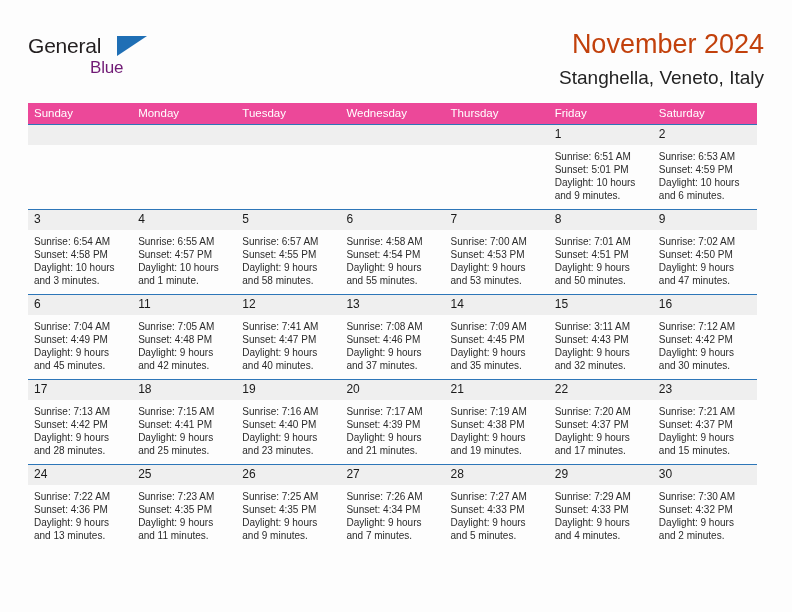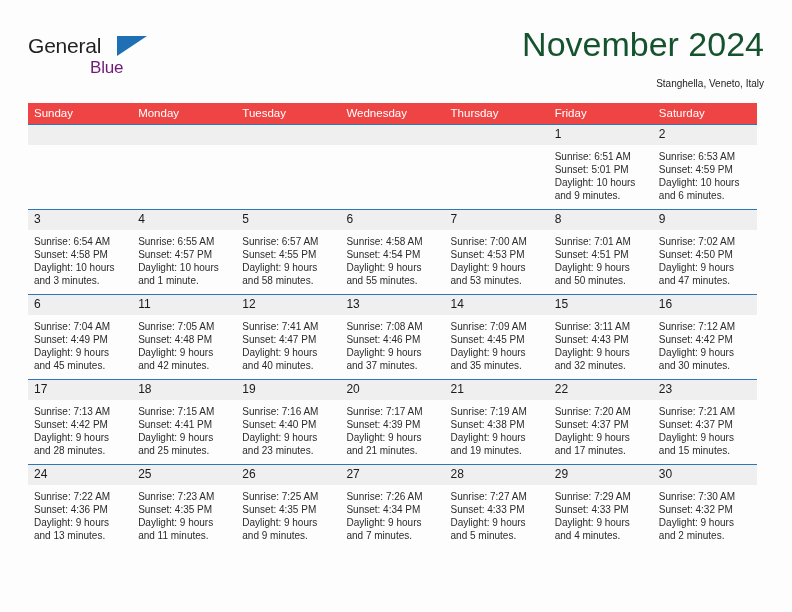--- a/index.html
+++ b/index.html
@@ -70,8 +70,8 @@
     text-align: right;
   }
   .cal-title {
-    font-size: 34px;
-    color: #14532d;
+    font-size: 27px;
+    color: #c2410c;
     line-height: 32px;
     white-space: nowrap;
   }

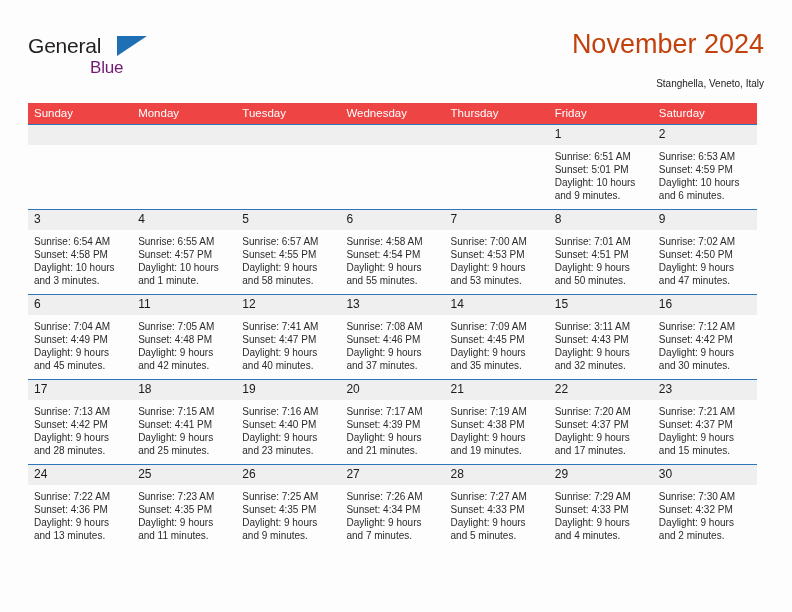--- a/index.html
+++ b/index.html
@@ -76,10 +76,10 @@
     white-space: nowrap;
   }
   .cal-subtitle {
-    font-size: 10px;
+    font-size: 19px;
     color: #232323;
     line-height: 20px;
-    margin-top: 14px;
+    margin-top: 8px;
     white-space: nowrap;
   }
 

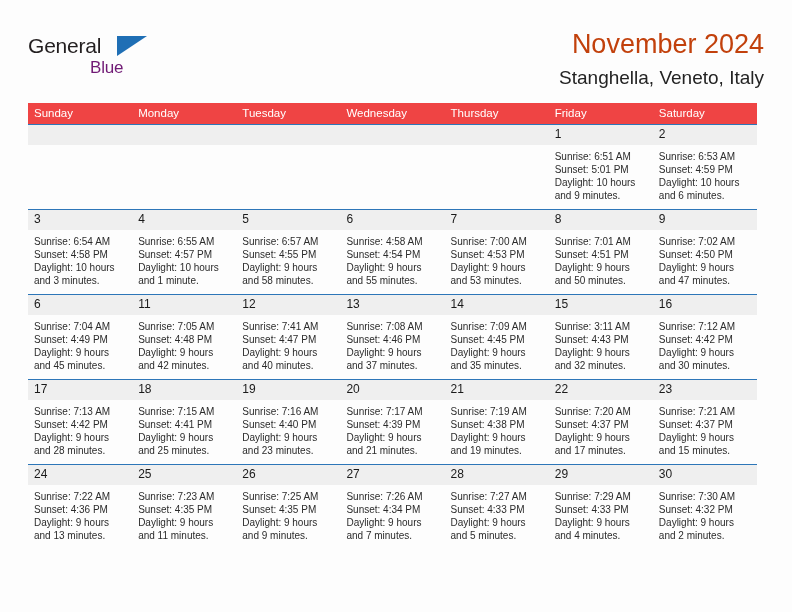--- a/index.html
+++ b/index.html
@@ -93,7 +93,7 @@
     table-layout: fixed;
   }
   .calendar th {
-    background: #ef4444;
+    background: #ec4899;
     color: #ffffff;
     font-size: 11.5px;
     font-weight: normal;

